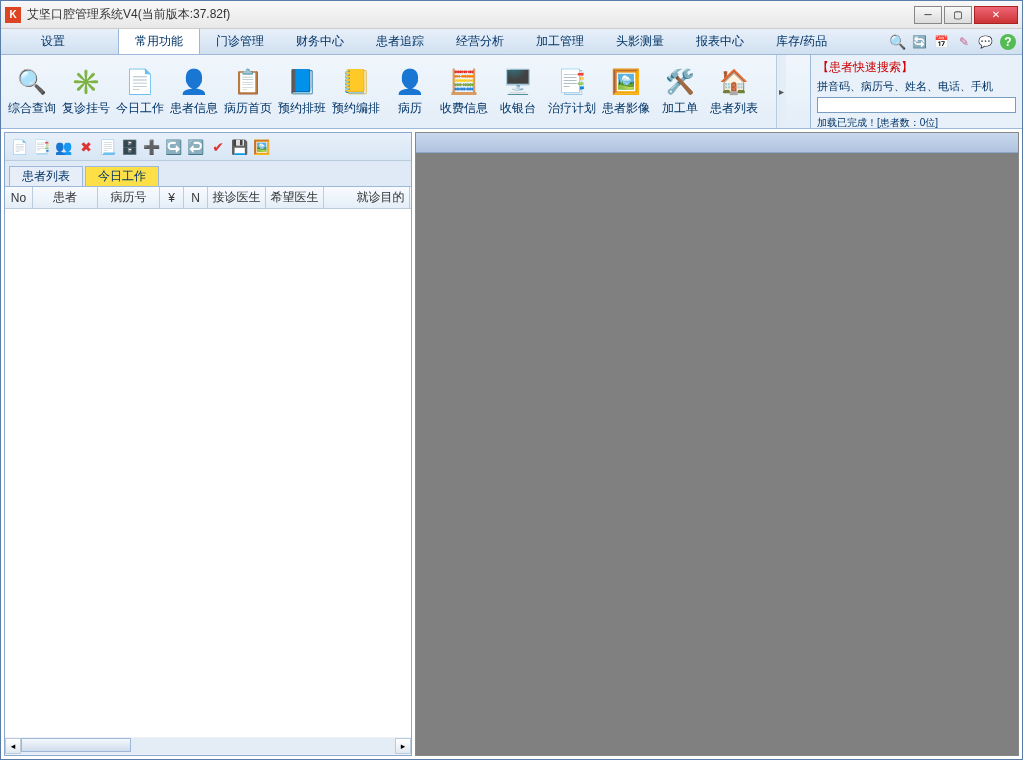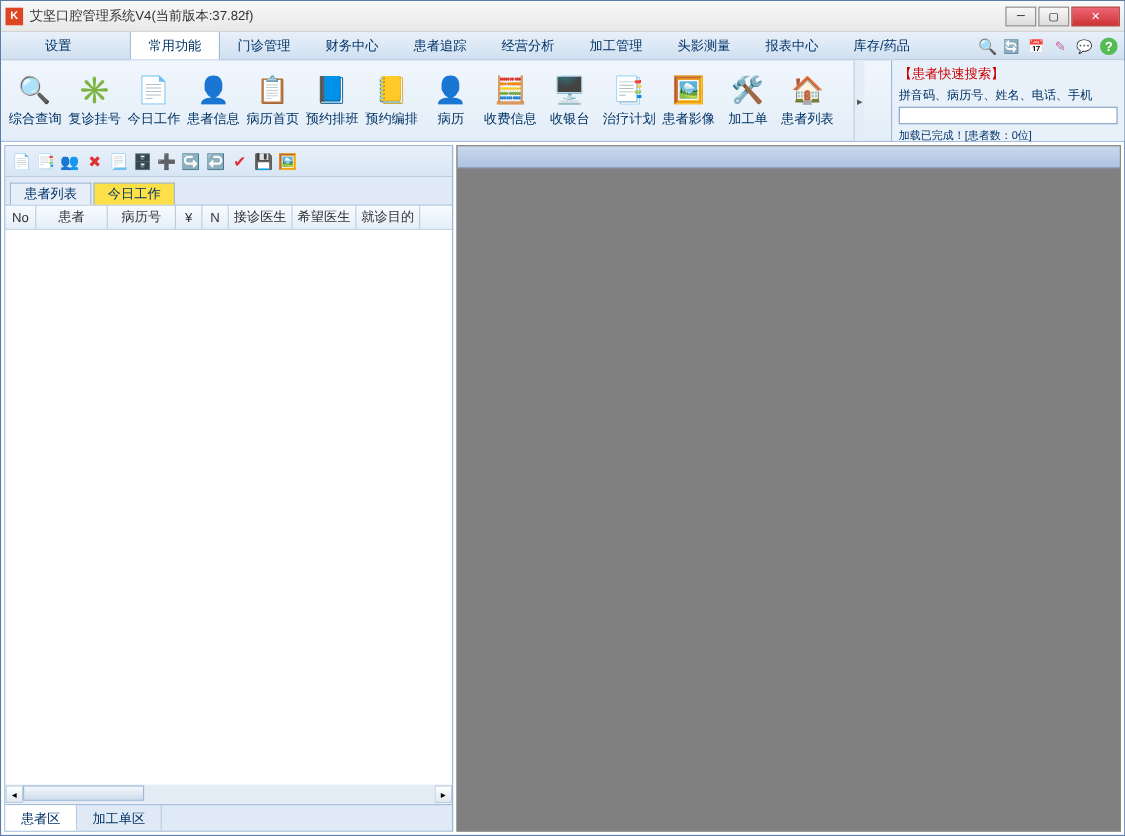--- a/index.html
+++ b/index.html
@@ -62,7 +62,7 @@
 .gh-cell.n { width: 24px; }
 .gh-cell.doc1 { width: 58px; }
 .gh-cell.doc2 { width: 58px; }
-.gh-cell.purpose { width: 58px; }
+.gh-cell.purpose { width: 58px; margin-left: 28px; }
 
 .grid-body { flex: 1; background: #fff; }
 

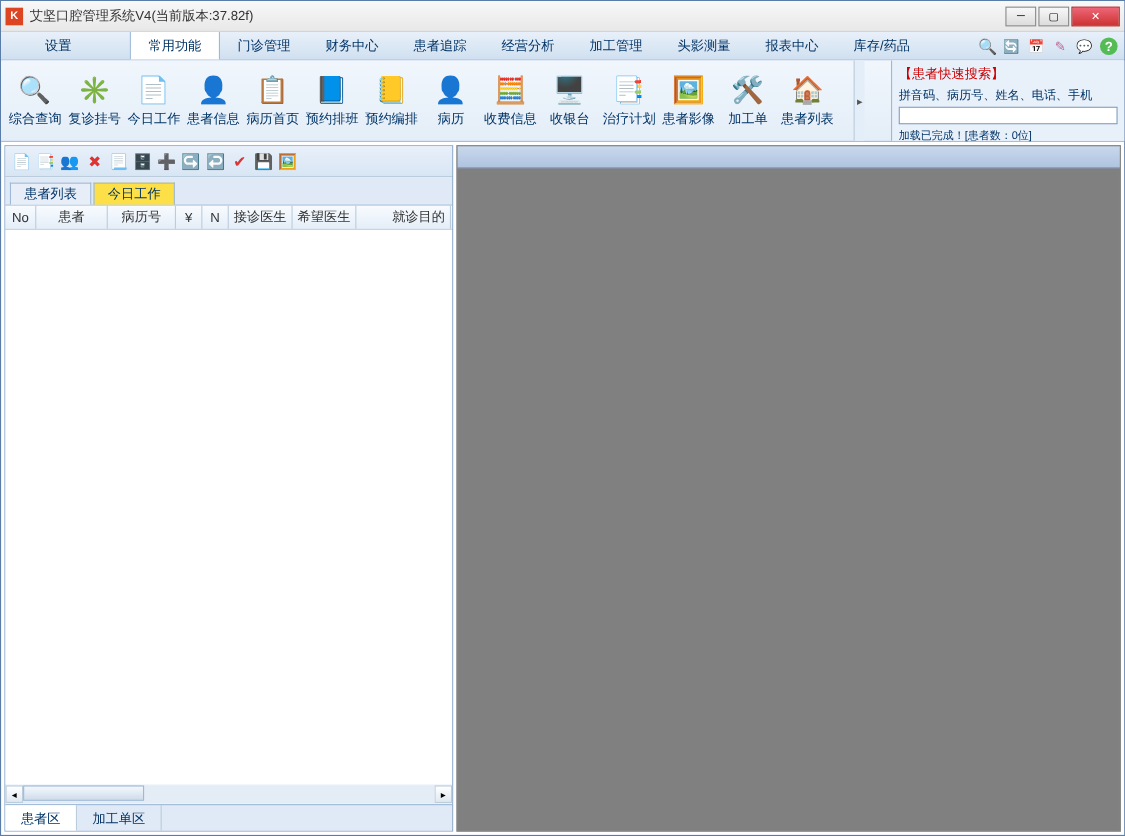--- a/index.html
+++ b/index.html
@@ -223,10 +223,6 @@
           </div>
         <div class="hs-right">▸</div>
       </div>
-      <div class="bottom-tabs">
-        <div class="btab active">患者区</div>
-        <div class="btab">加工单区</div>
-      </div>
     </div>
 
     <div class="right-pane">

